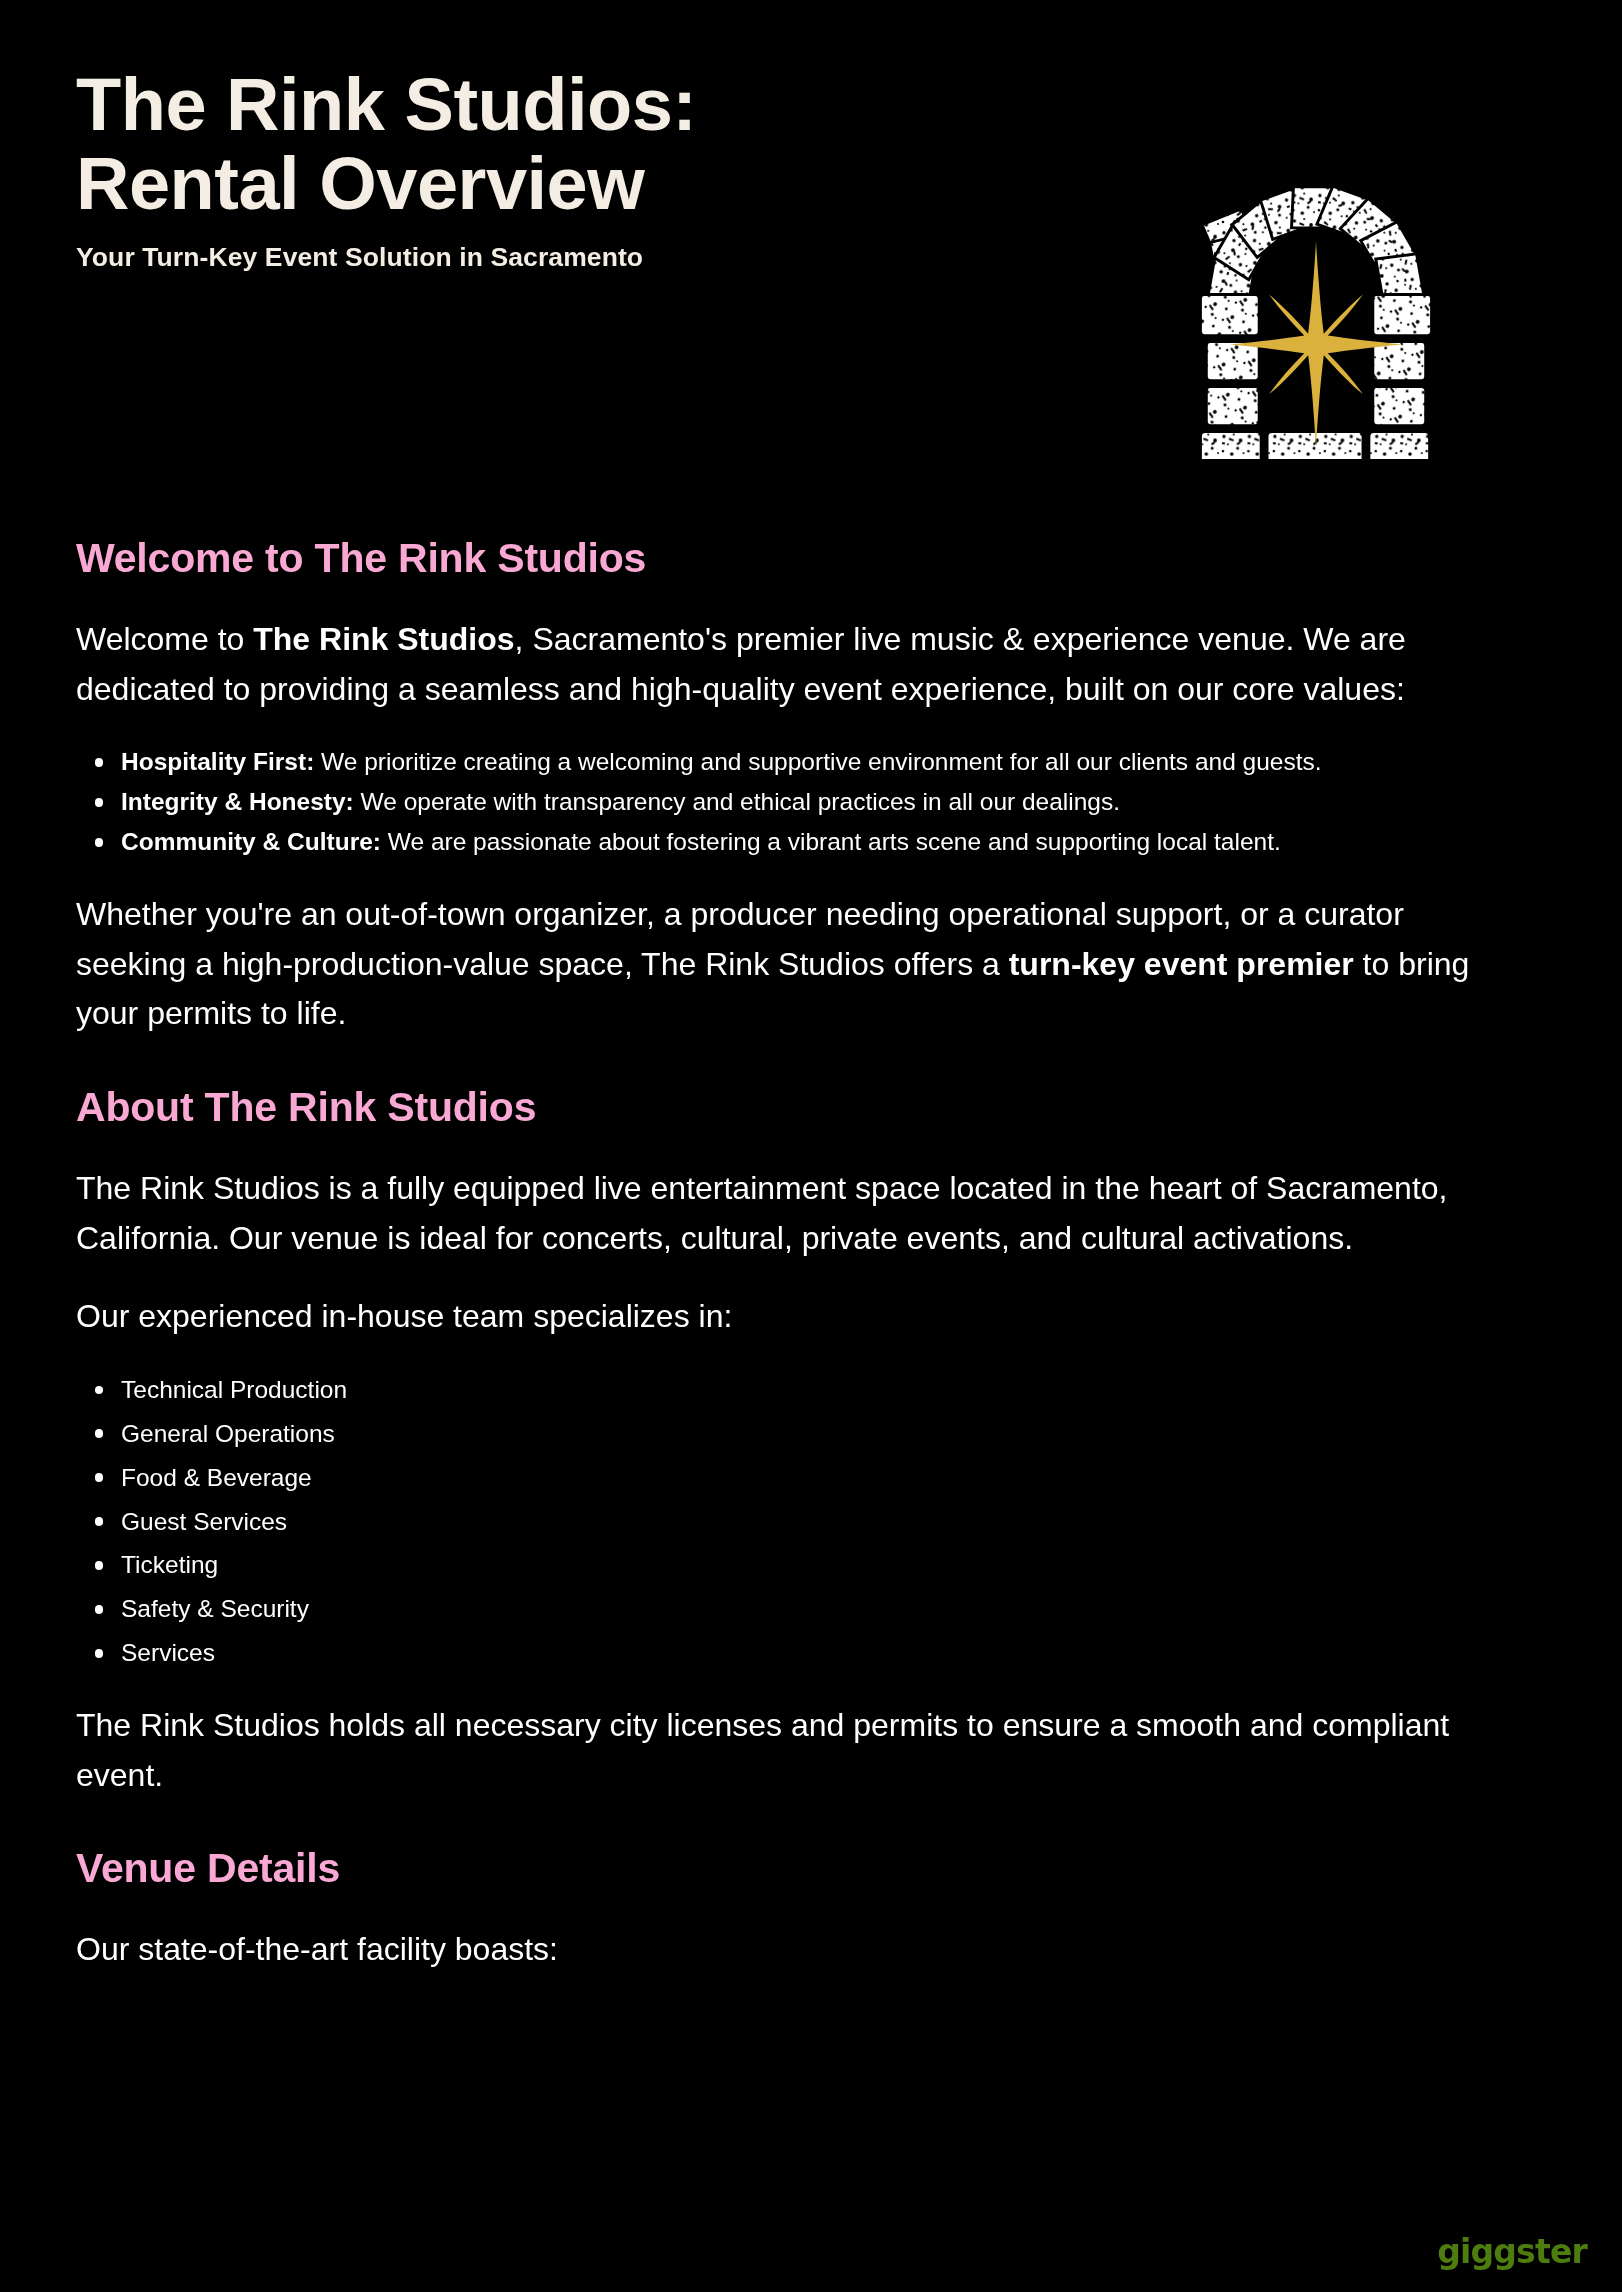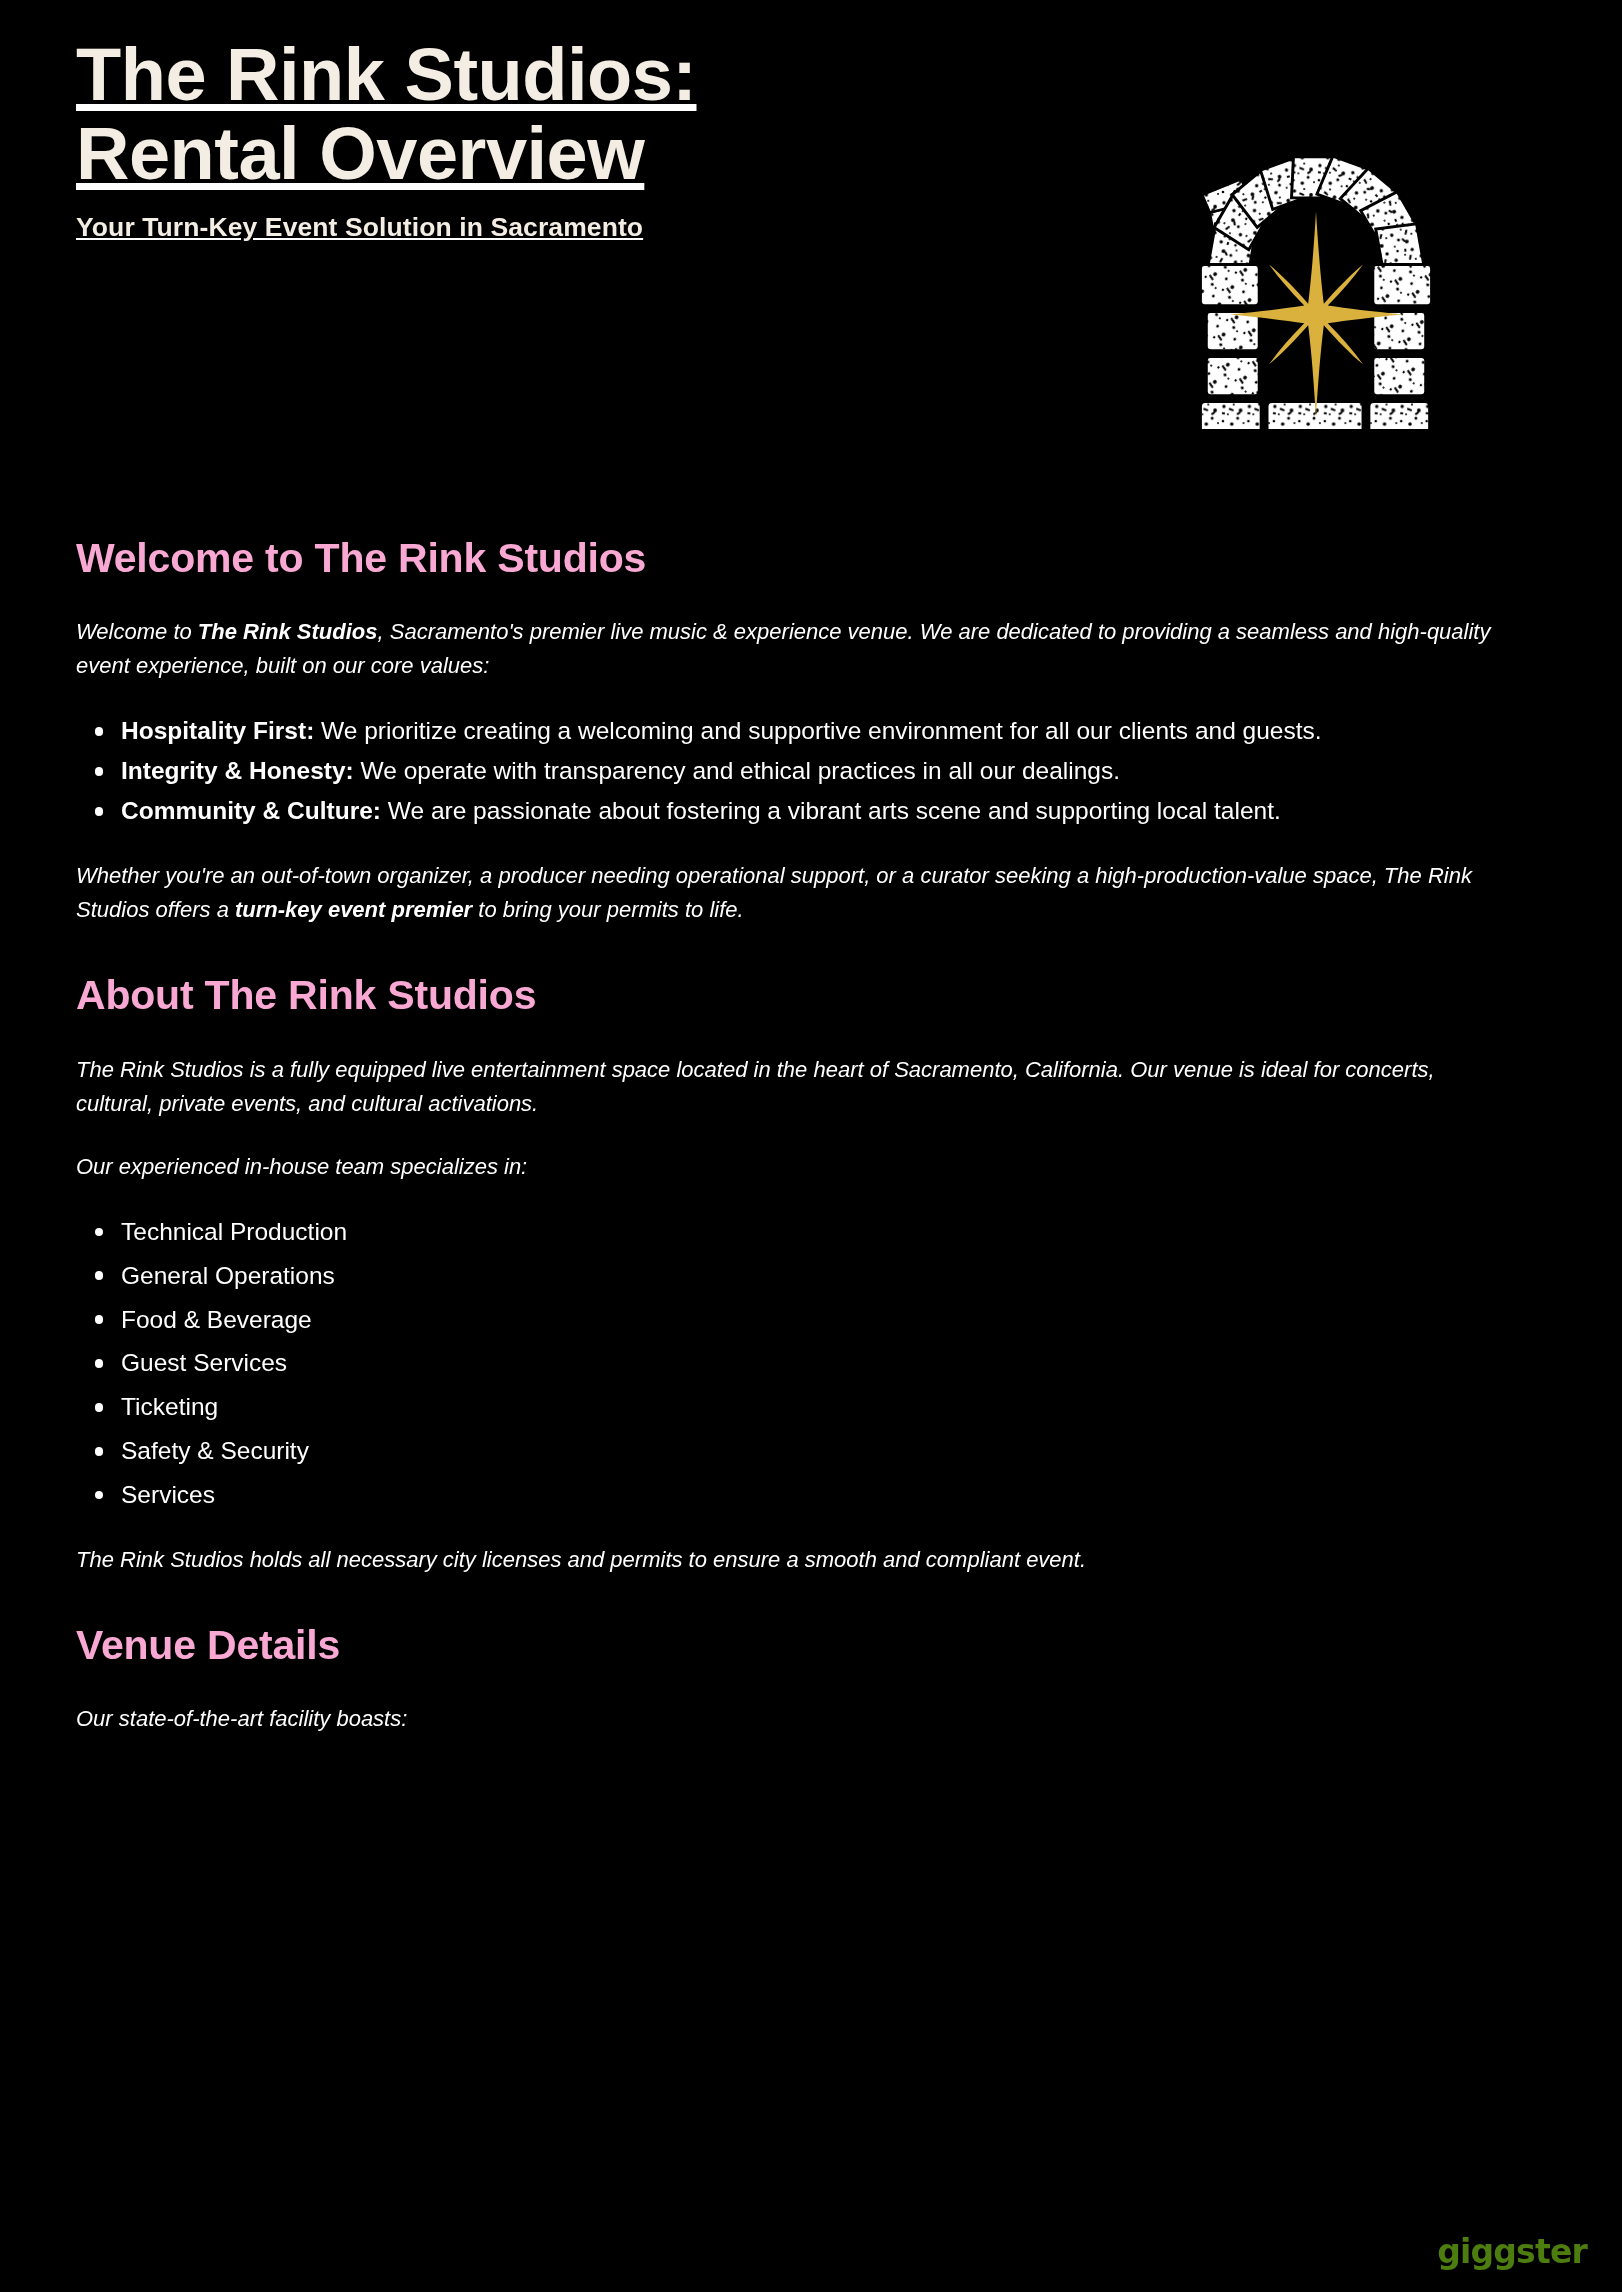--- a/index.html
+++ b/index.html
@@ -28,12 +28,11 @@
   
   .header {
     position: relative;
-    padding: 35px 76px 0 76px;
+    padding: 65px 76px 0 76px;
     display: flex;
     justify-content: space-between;
     align-items: flex-start;
     height: 490px;
-    text-decoration: underline;
   }
 
   .header-text { max-width: 941px; }

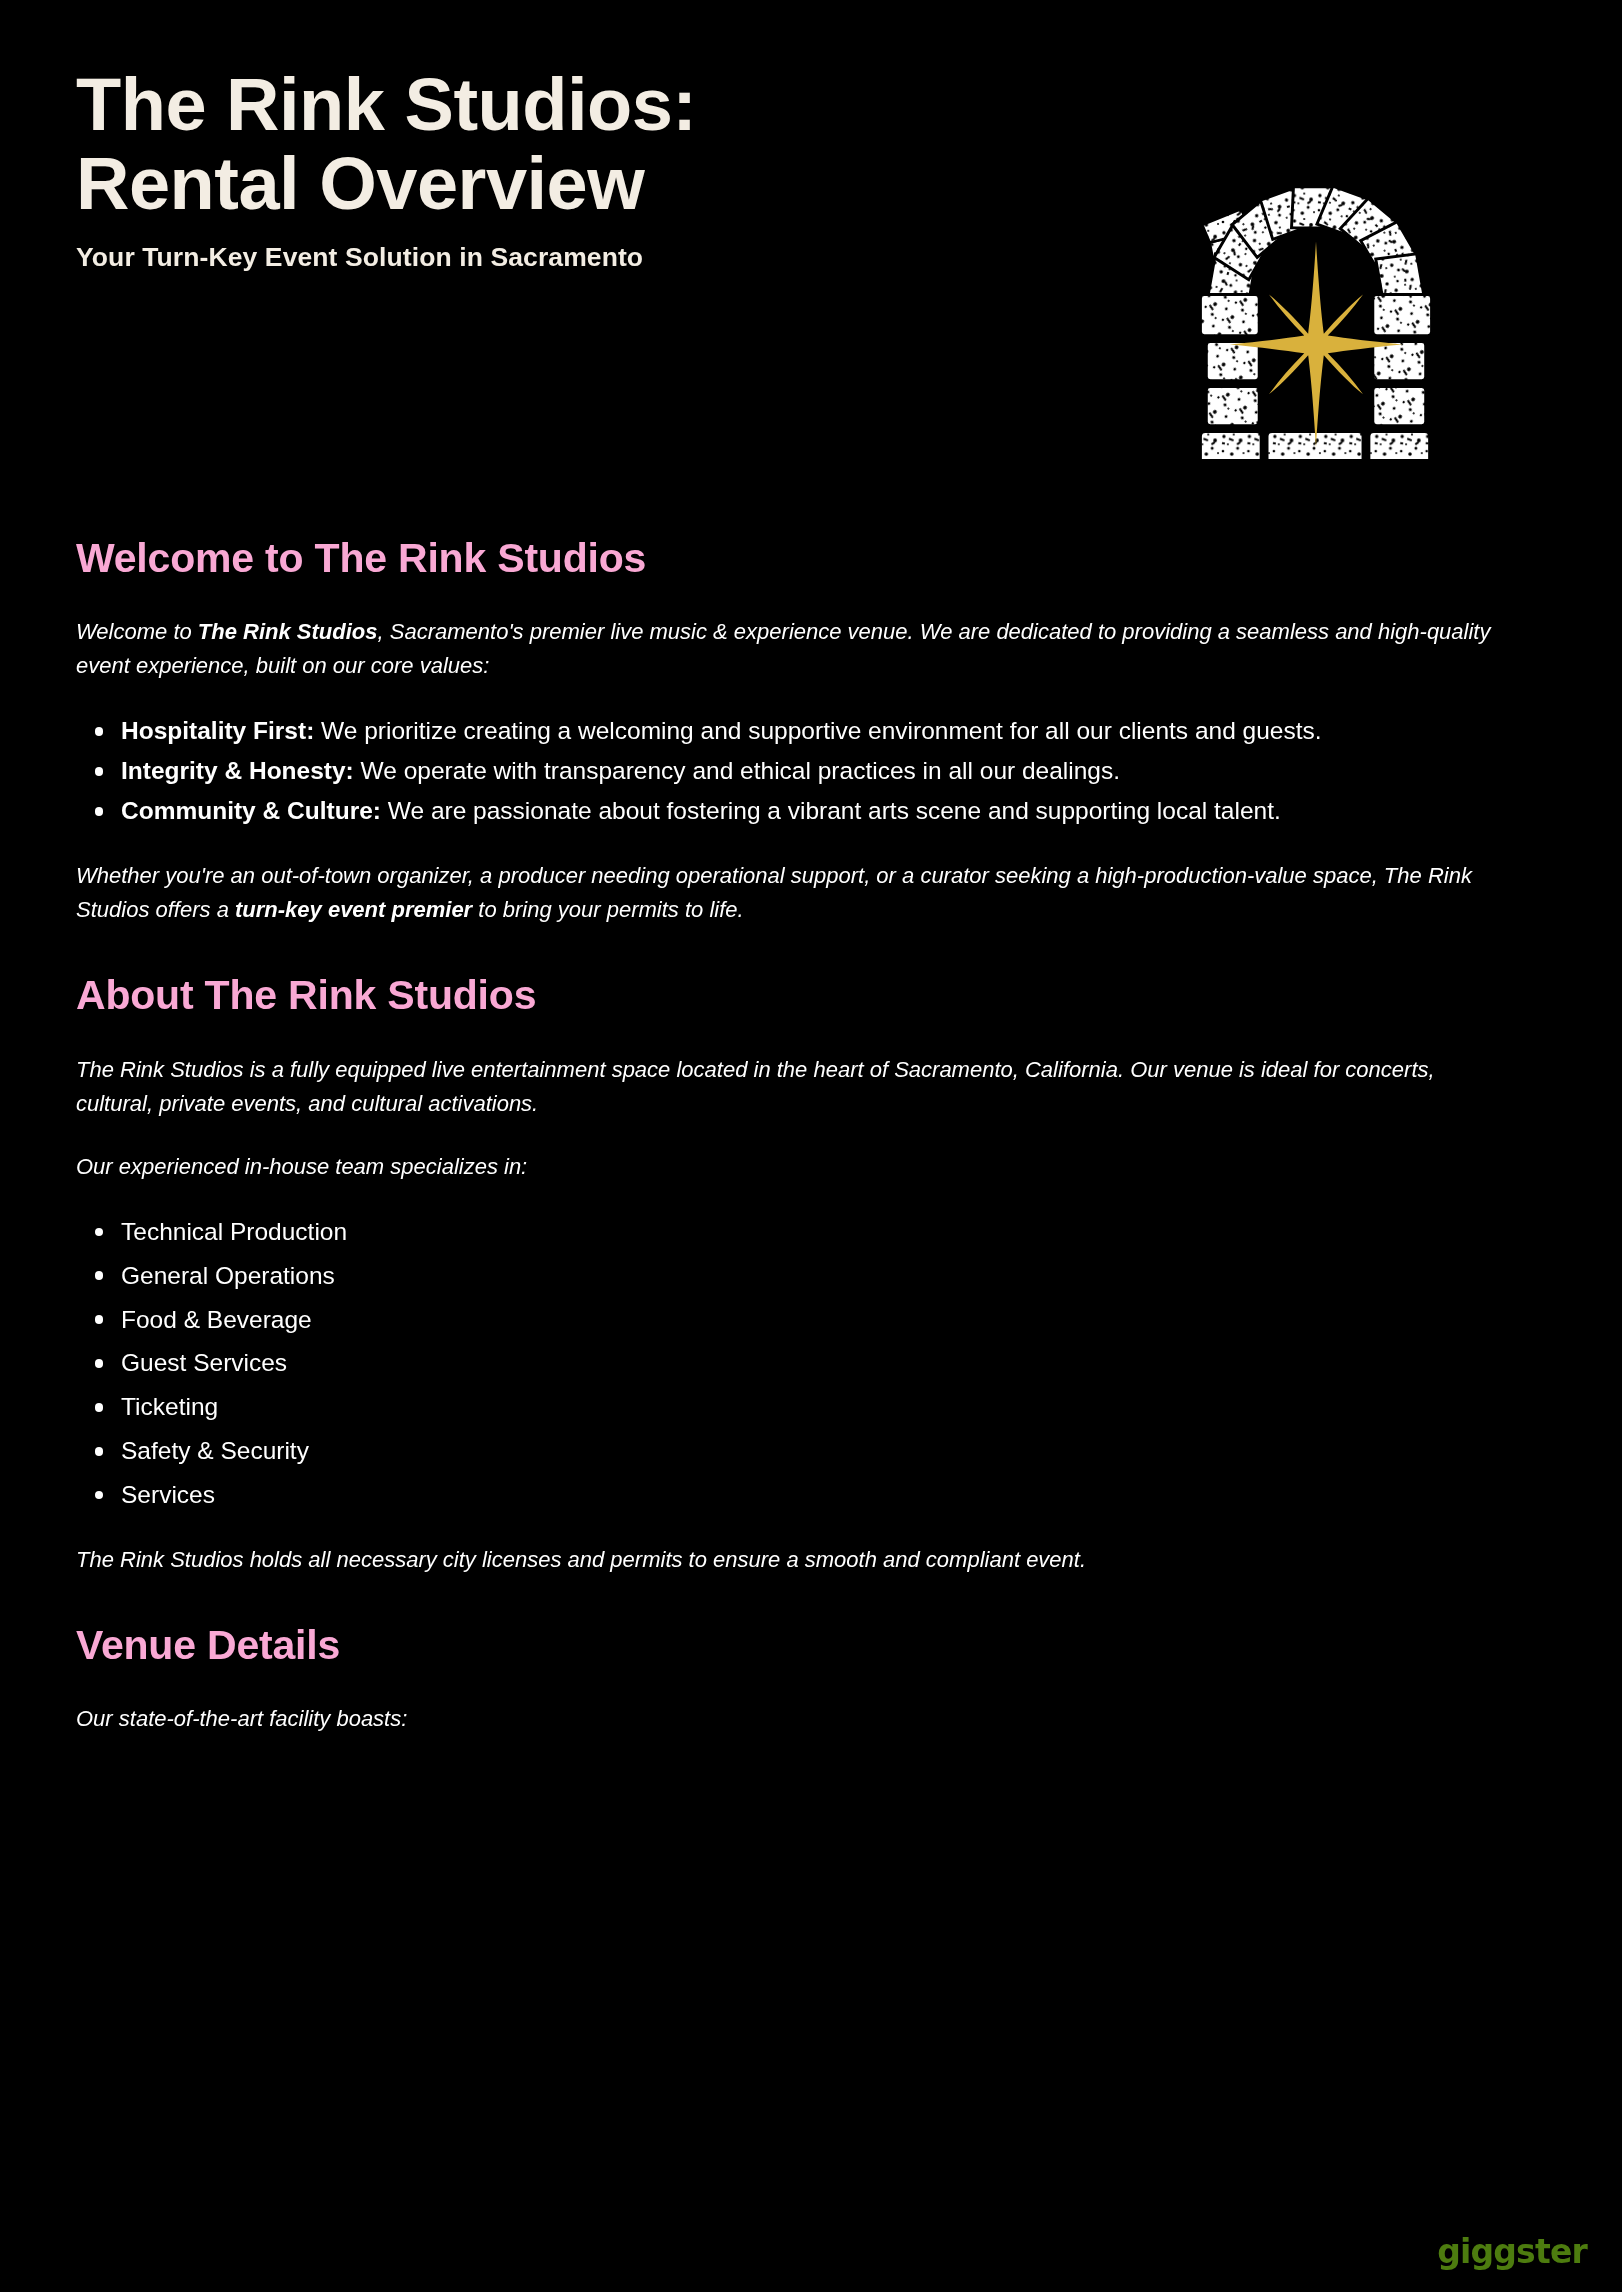--- a/index.html
+++ b/index.html
@@ -83,13 +83,12 @@
   }
 
   p.body-text {
-    font-size: 22px;
+    font-size: 32px;
     line-height: 1.55;
     color: #ffffff;
     max-width: 1439px;
     margin-bottom: 29px;
     font-weight: 400;
-    font-style: italic;
   }
 
   p.body-text b, li b { font-weight: 700; color: #ffffff; }

